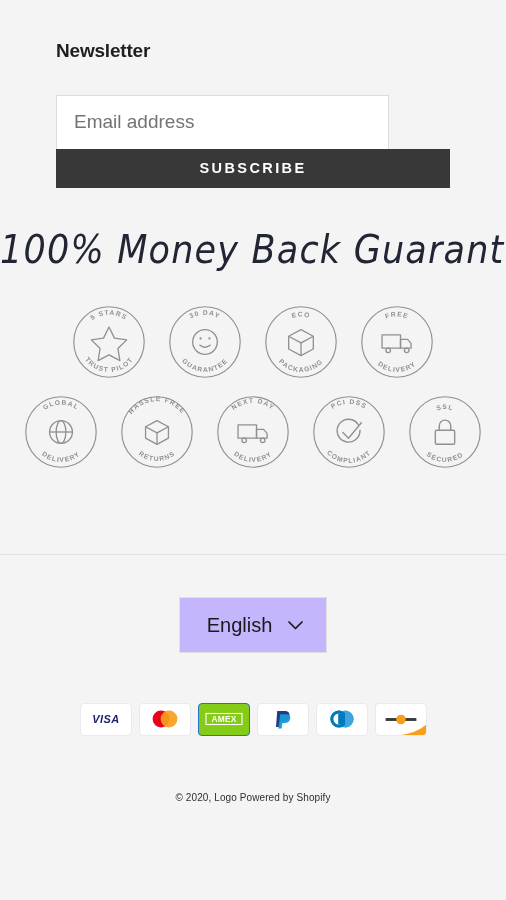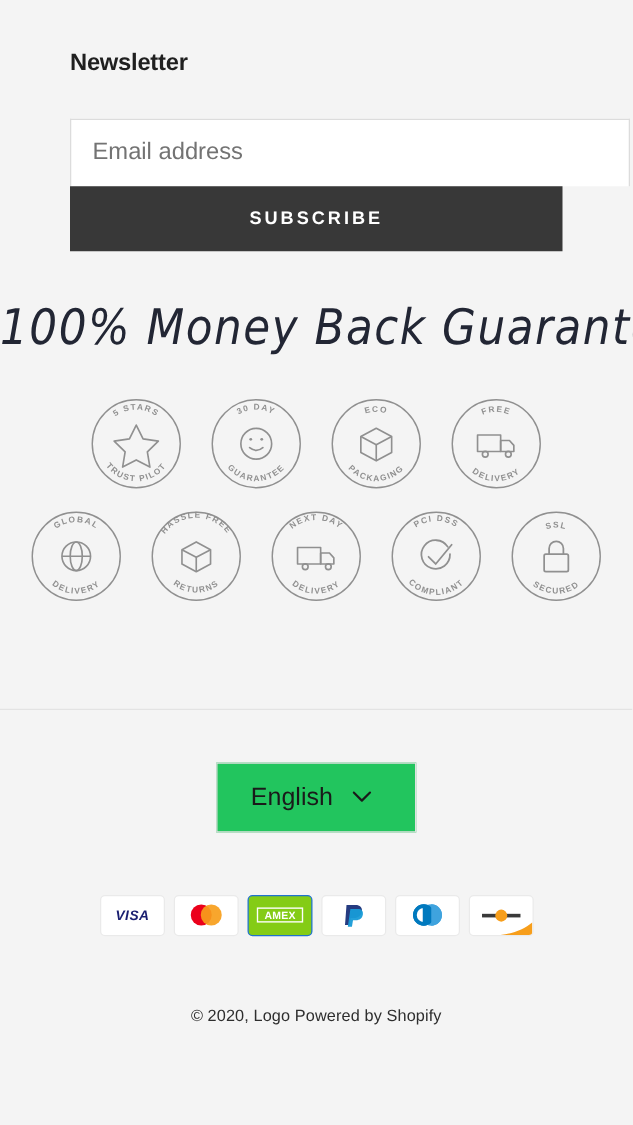--- a/index.html
+++ b/index.html
@@ -32,7 +32,7 @@
 
   .email-field {
     display: block;
-    width: 448px;
+    width: 333px;
     height: 54px;
     margin-top: 32px;
     background: #ffffff;

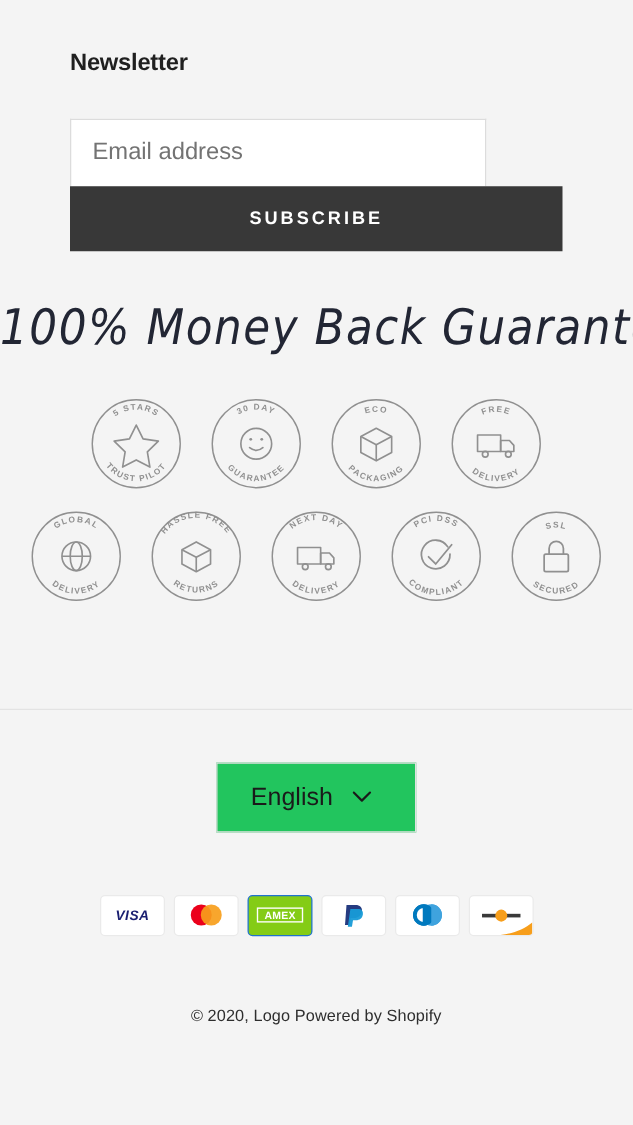--- a/index.html
+++ b/index.html
@@ -49,7 +49,7 @@
   .subscribe-btn {
     display: block;
     width: 394px;
-    height: 52px;
+    height: 39px;
     background: #383838;
     border: none;
     color: #ffffff;

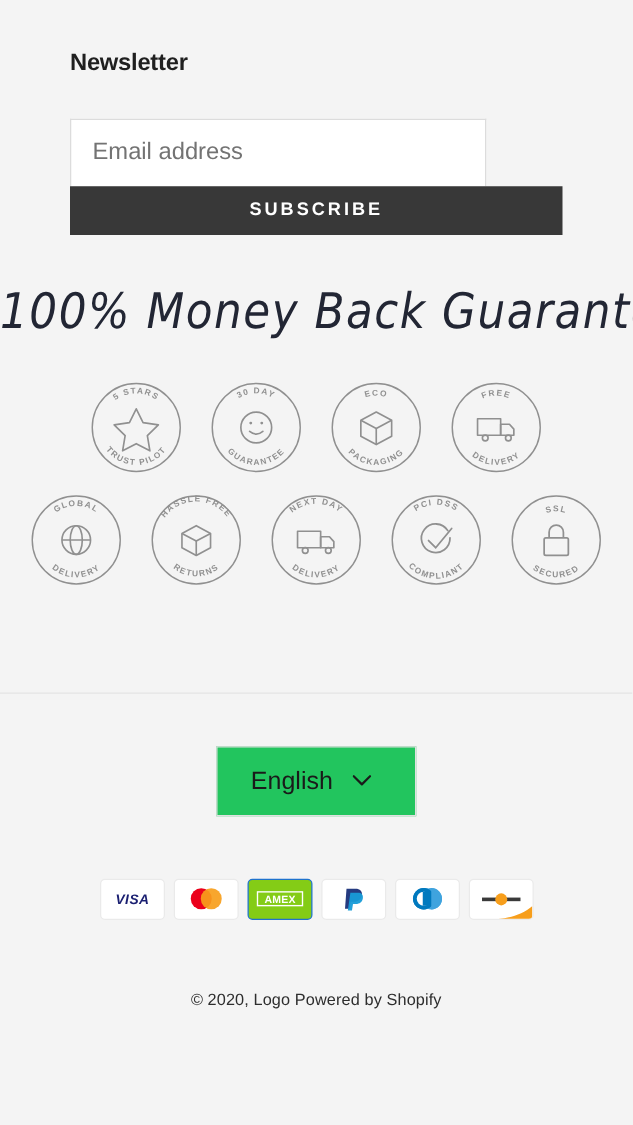--- a/index.html
+++ b/index.html
@@ -119,9 +119,9 @@
     display: inline-flex;
     align-items: center;
     gap: 16px;
-    background: #22c55e;
+    background: #c4b5fd;
     border: 1px solid #e0e0e0;
-    padding: 17px 35px 17px 27px;
+    padding: 17px 23px 17px 27px;
     cursor: pointer;
   }
   .locale-label {

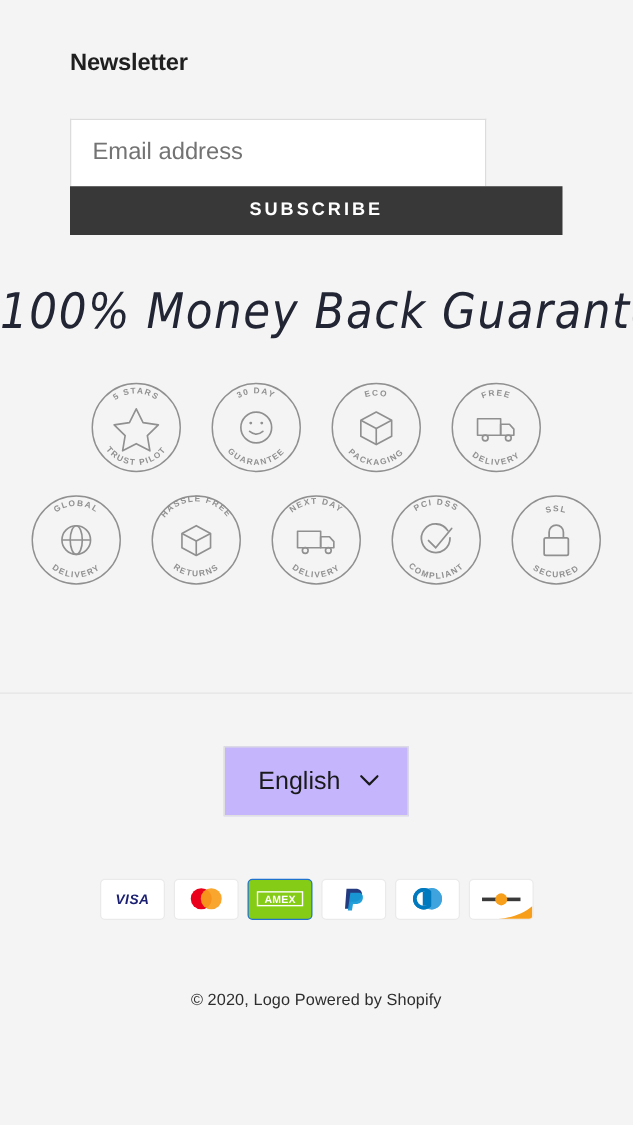--- a/index.html
+++ b/index.html
@@ -157,7 +157,7 @@
   .copyright {
     margin-top: 56px;
     text-align: center;
-    font-size: 13px;
+    font-size: 10px;
     color: #2e2e2e;
     letter-spacing: 0.1px;
   }

